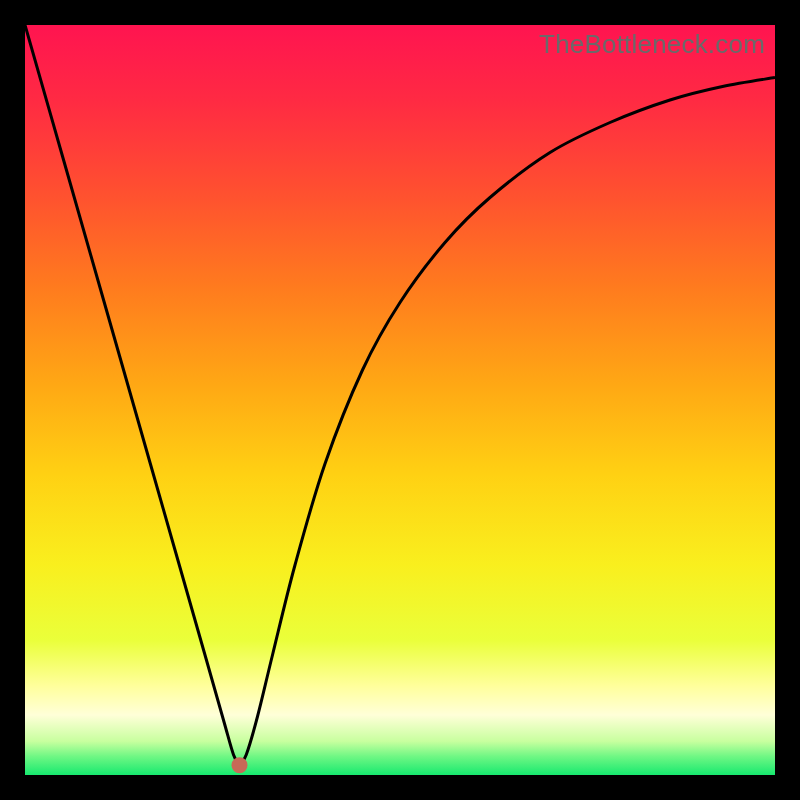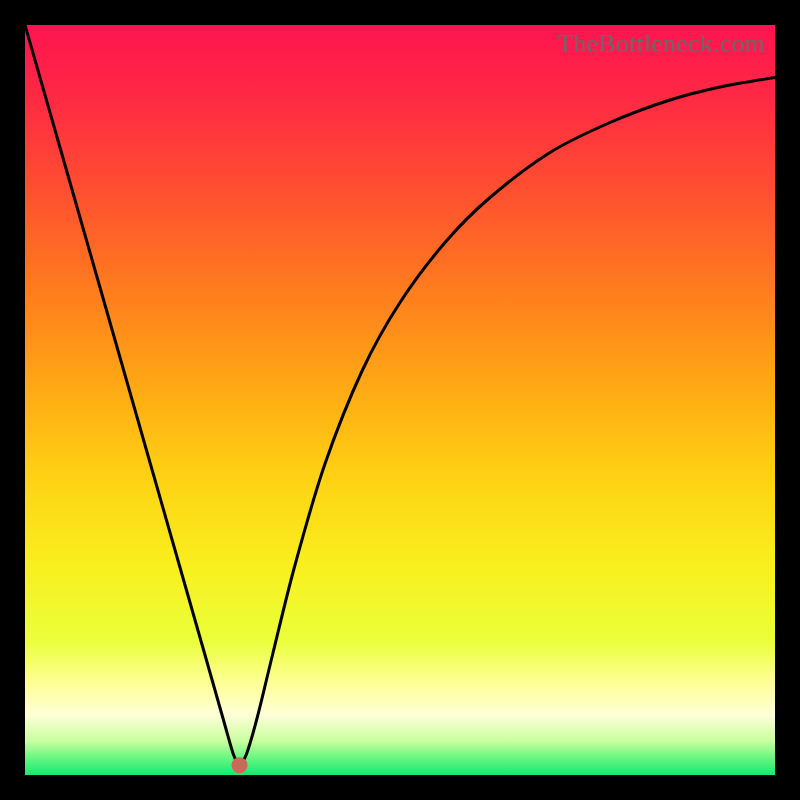--- a/index.html
+++ b/index.html
@@ -18,7 +18,6 @@
     width: 750px;
     height: 750px;
     background: #000;
-    font-family: Liberation Serif, serif;
   }
   .plot {
     position: absolute;

